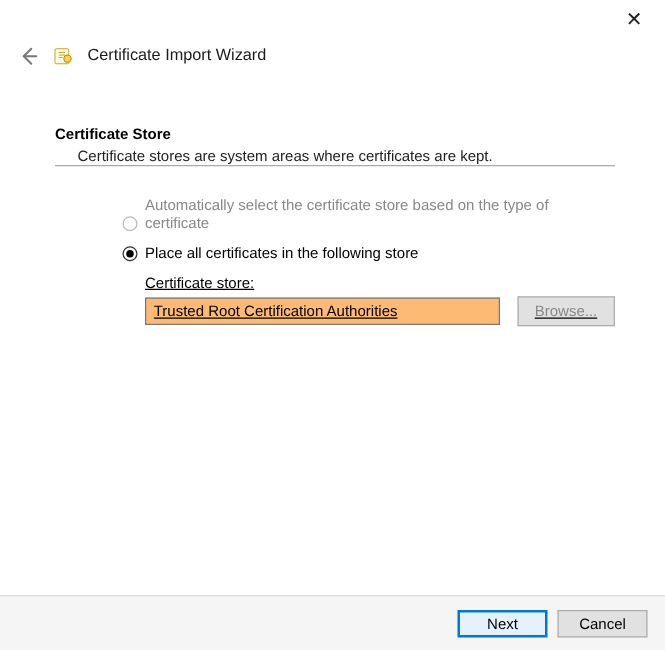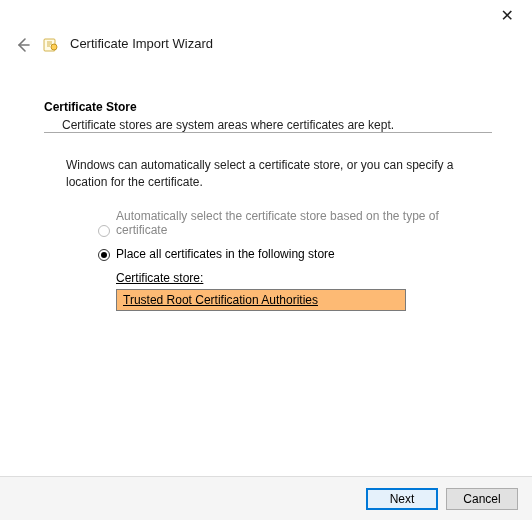--- a/index.html
+++ b/index.html
@@ -188,7 +188,6 @@
   <div class="section-title">Certificate Store</div>
   <div class="section-desc">Certificate stores are system areas where certificates are kept.</div>
   <hr class="hr">
-  <div class="body-text">Windows can automatically select a certificate store, or you can specify a location for the certificate.</div>
 
   <div class="radio-group">
     <div class="radio-row disabled">

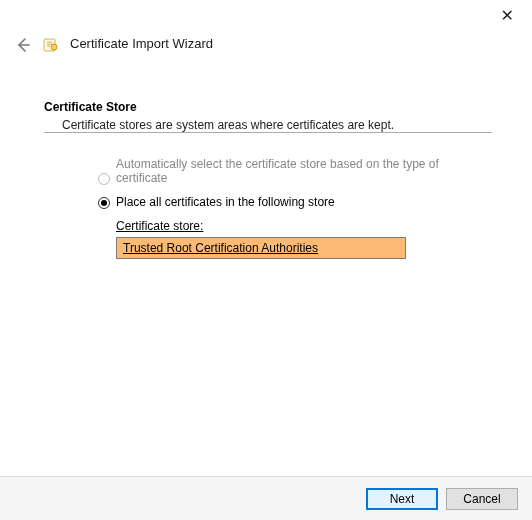--- a/index.html
+++ b/index.html
@@ -206,6 +206,7 @@
     <div class="store-label">Certificate store:</div>
     <div class="store-row">
       <input class="store-input" type="text" readonly="" value="Trusted Root Certification Authorities" style="">
+      <button class="browse-btn" disabled="">Browse...</button>
     </div>
   </div>
 </div>

